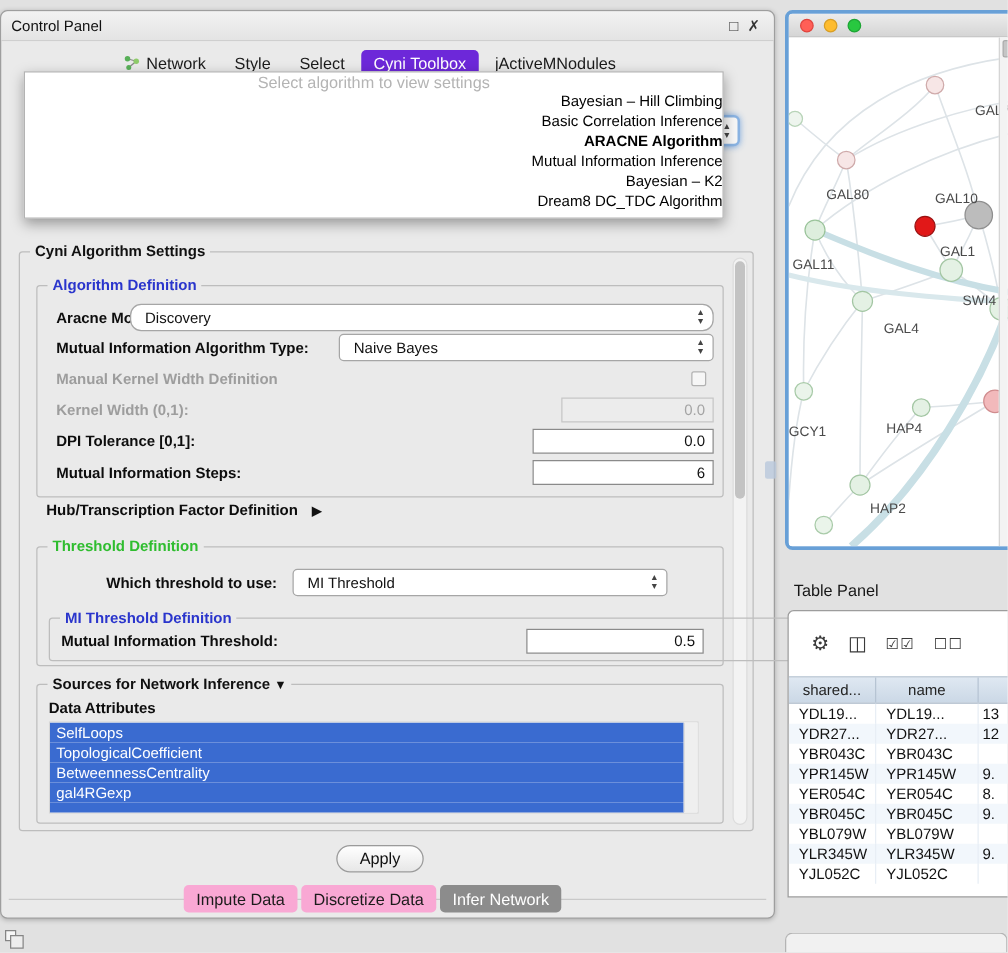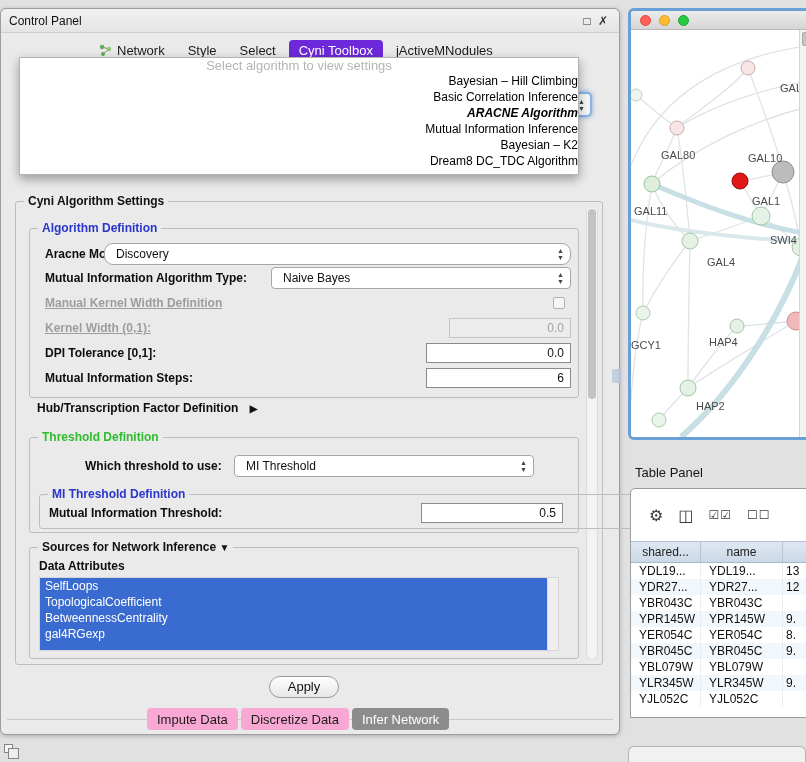--- a/index.html
+++ b/index.html
@@ -33,7 +33,7 @@
     padding-bottom:5px; }
   .popup-placeholder { font-size:13px; color:#b4b4b4; text-align:center; height:15px; line-height:15px; }
   .popup-item { font-size:12px; height:16px; line-height:16px; padding-left:4px; color:#000;text-align:right; }
-  .popup-item.selected { font-weight:bold;font-style:italic; }
+  .popup-item.selected { font-weight:bold; }
   
   .combo-fragment { position:absolute; left:549px; top:83px; width:42px; height:25px; z-index:5;
     background:#f7f7f7; border:2px solid #8ab3e2; border-radius:5px;

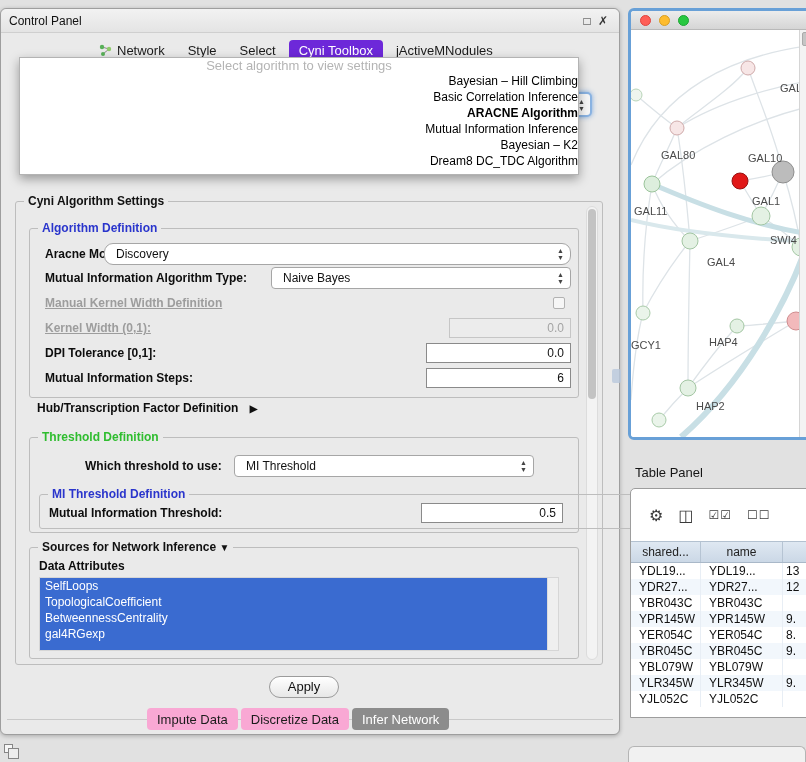--- a/index.html
+++ b/index.html
@@ -46,7 +46,7 @@
   .group-title.green { color:#2fbd2f;text-align:right; }
   
   .lbl { position:absolute; font-size:12px; font-weight:bold; color:#0d0d0d; white-space:nowrap; }
-  .lbl.disabled { color:#9d9d9d;text-decoration:underline; }
+  .lbl.disabled { color:#9d9d9d; }
   .combo { position:absolute; height:22px; background:#fff; border:1px solid #a6a6a6; border-radius:4px;
     font-size:12px; display:flex; align-items:center; padding:0 20px 0 11px; }
   .combo .arrows { position:absolute; right:6px; top:3px; display:flex; flex-direction:column; line-height:7px; font-size:7px; color:#444; }

